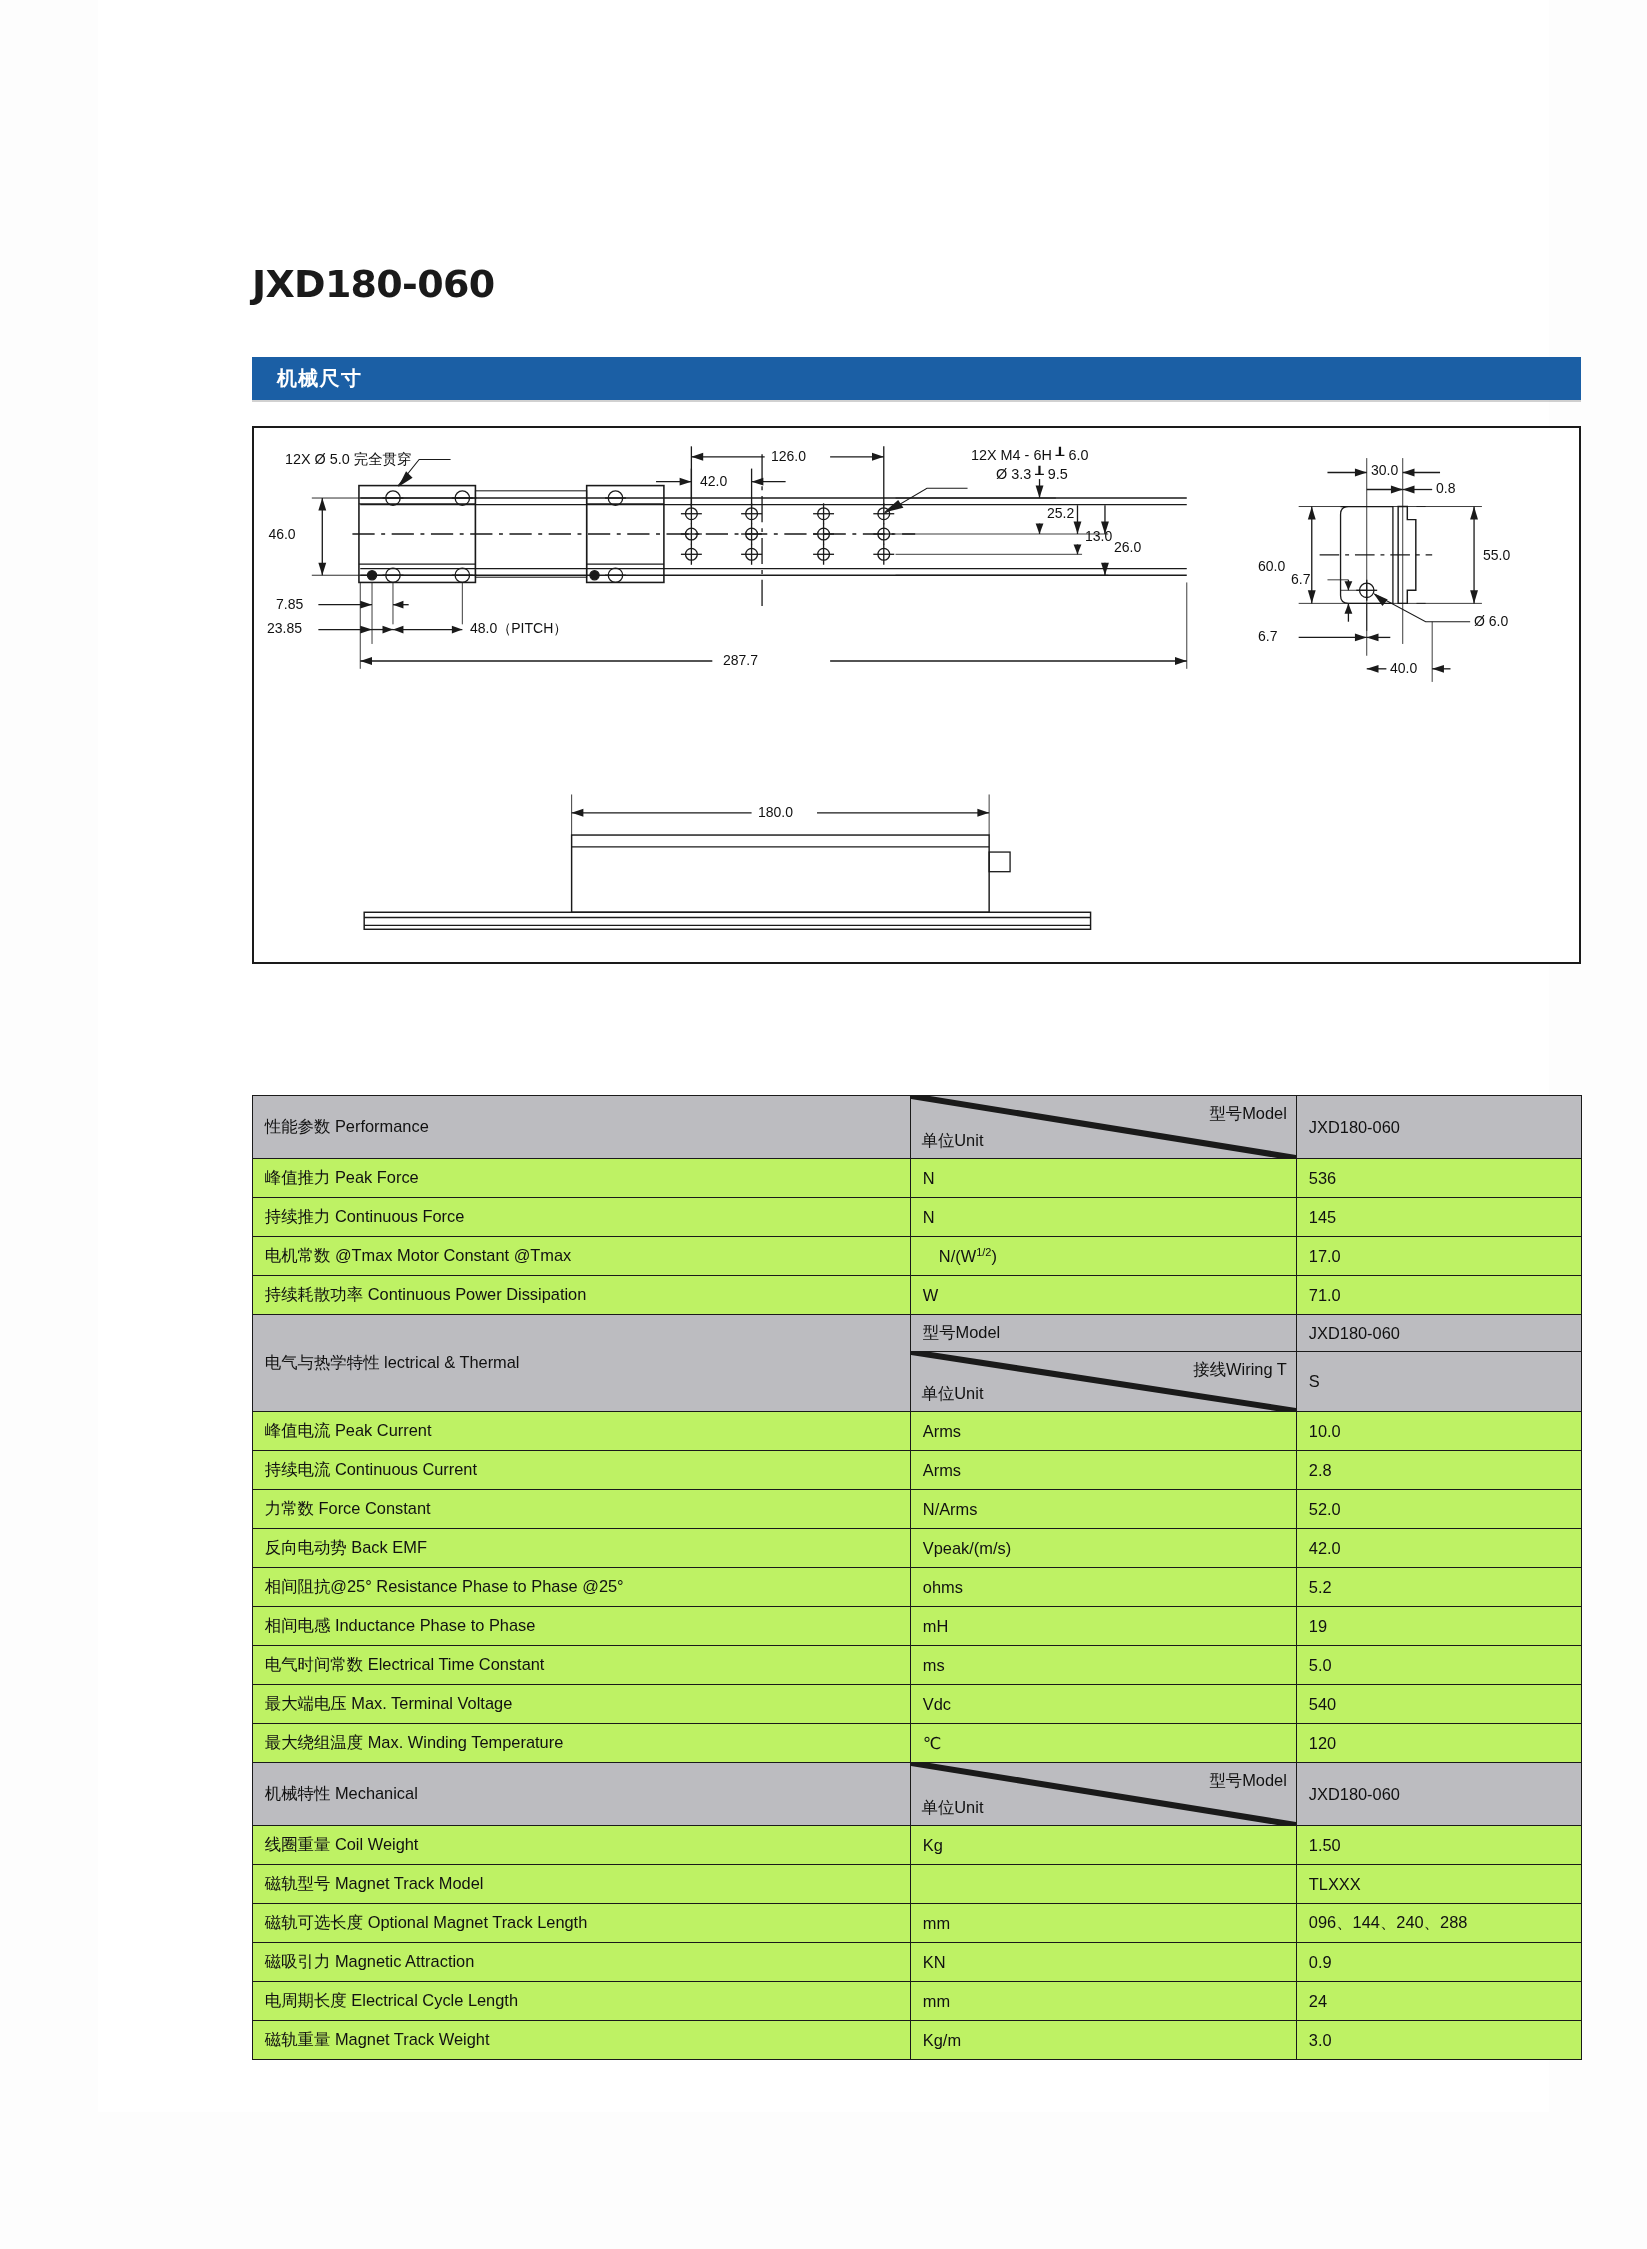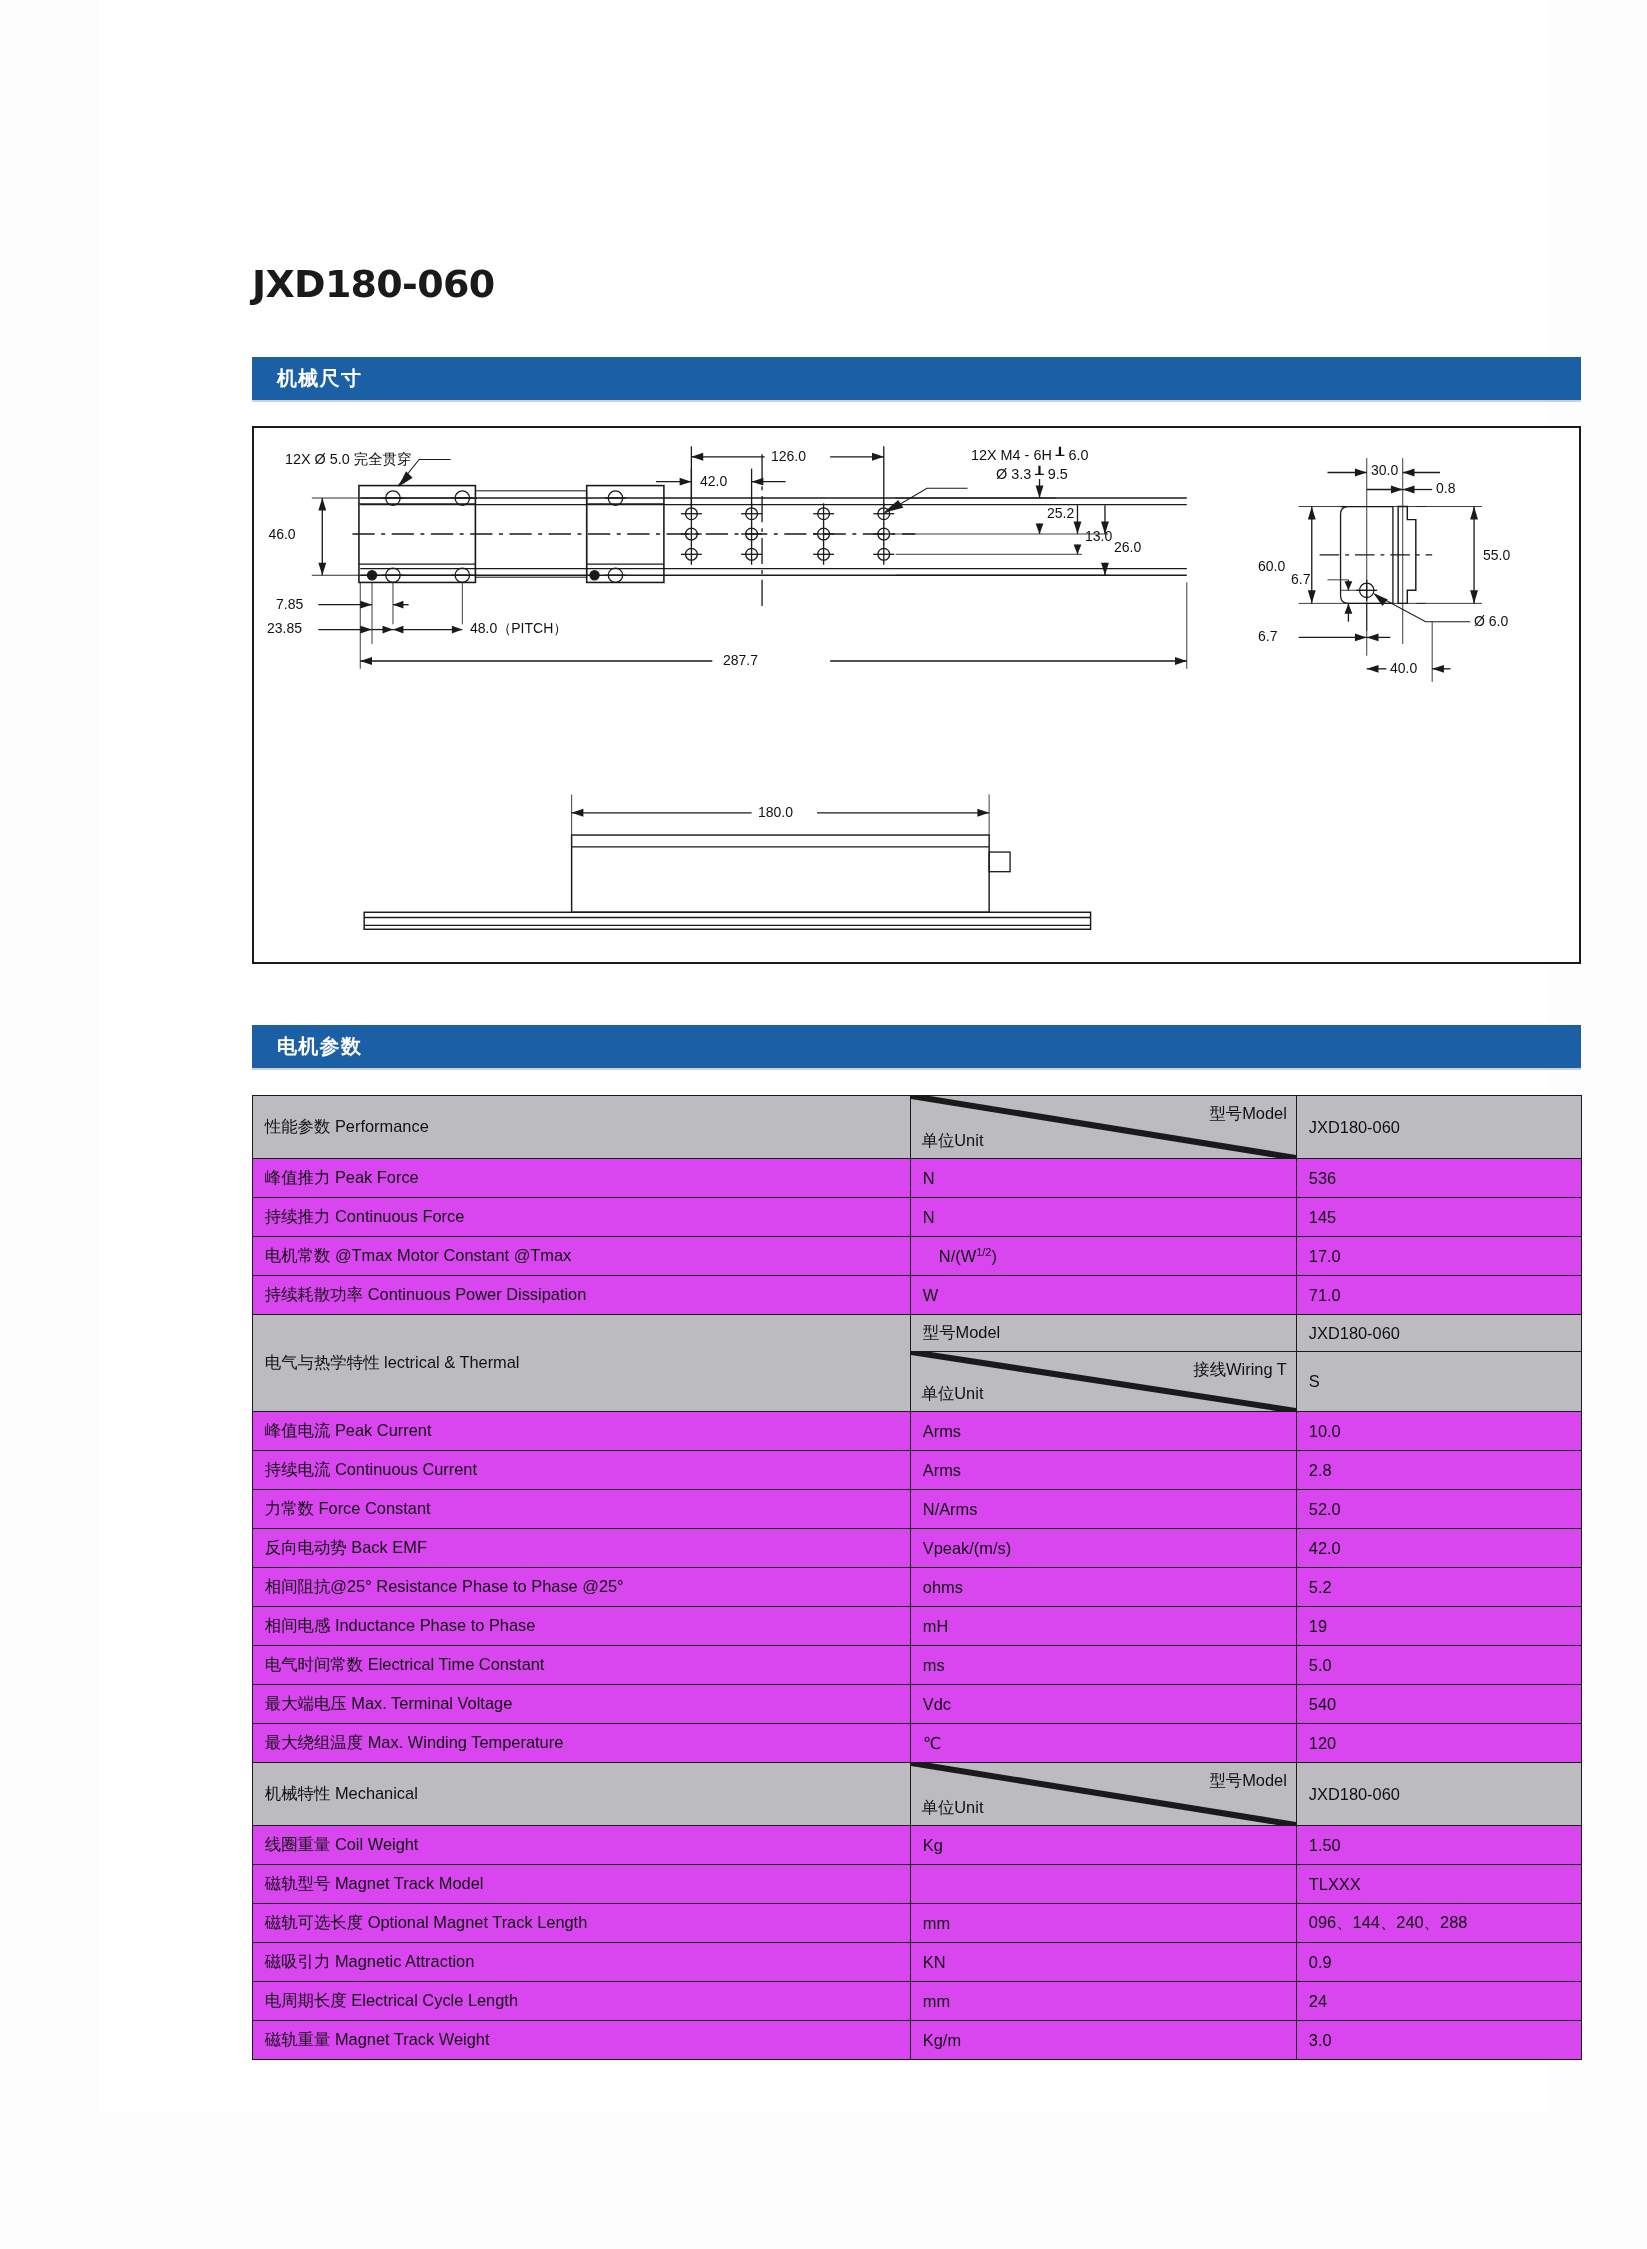--- a/index.html
+++ b/index.html
@@ -429,9 +429,6 @@
     <div class="dim-txt" style="left:504px; top:376px;">180.0</div>
   </div>
 
-  <div class="banner" id="banner-params">
-    <span class="banner-label">电机参数</span>
-  </div>
 
   <table class="spec-table">
     <colgroup>

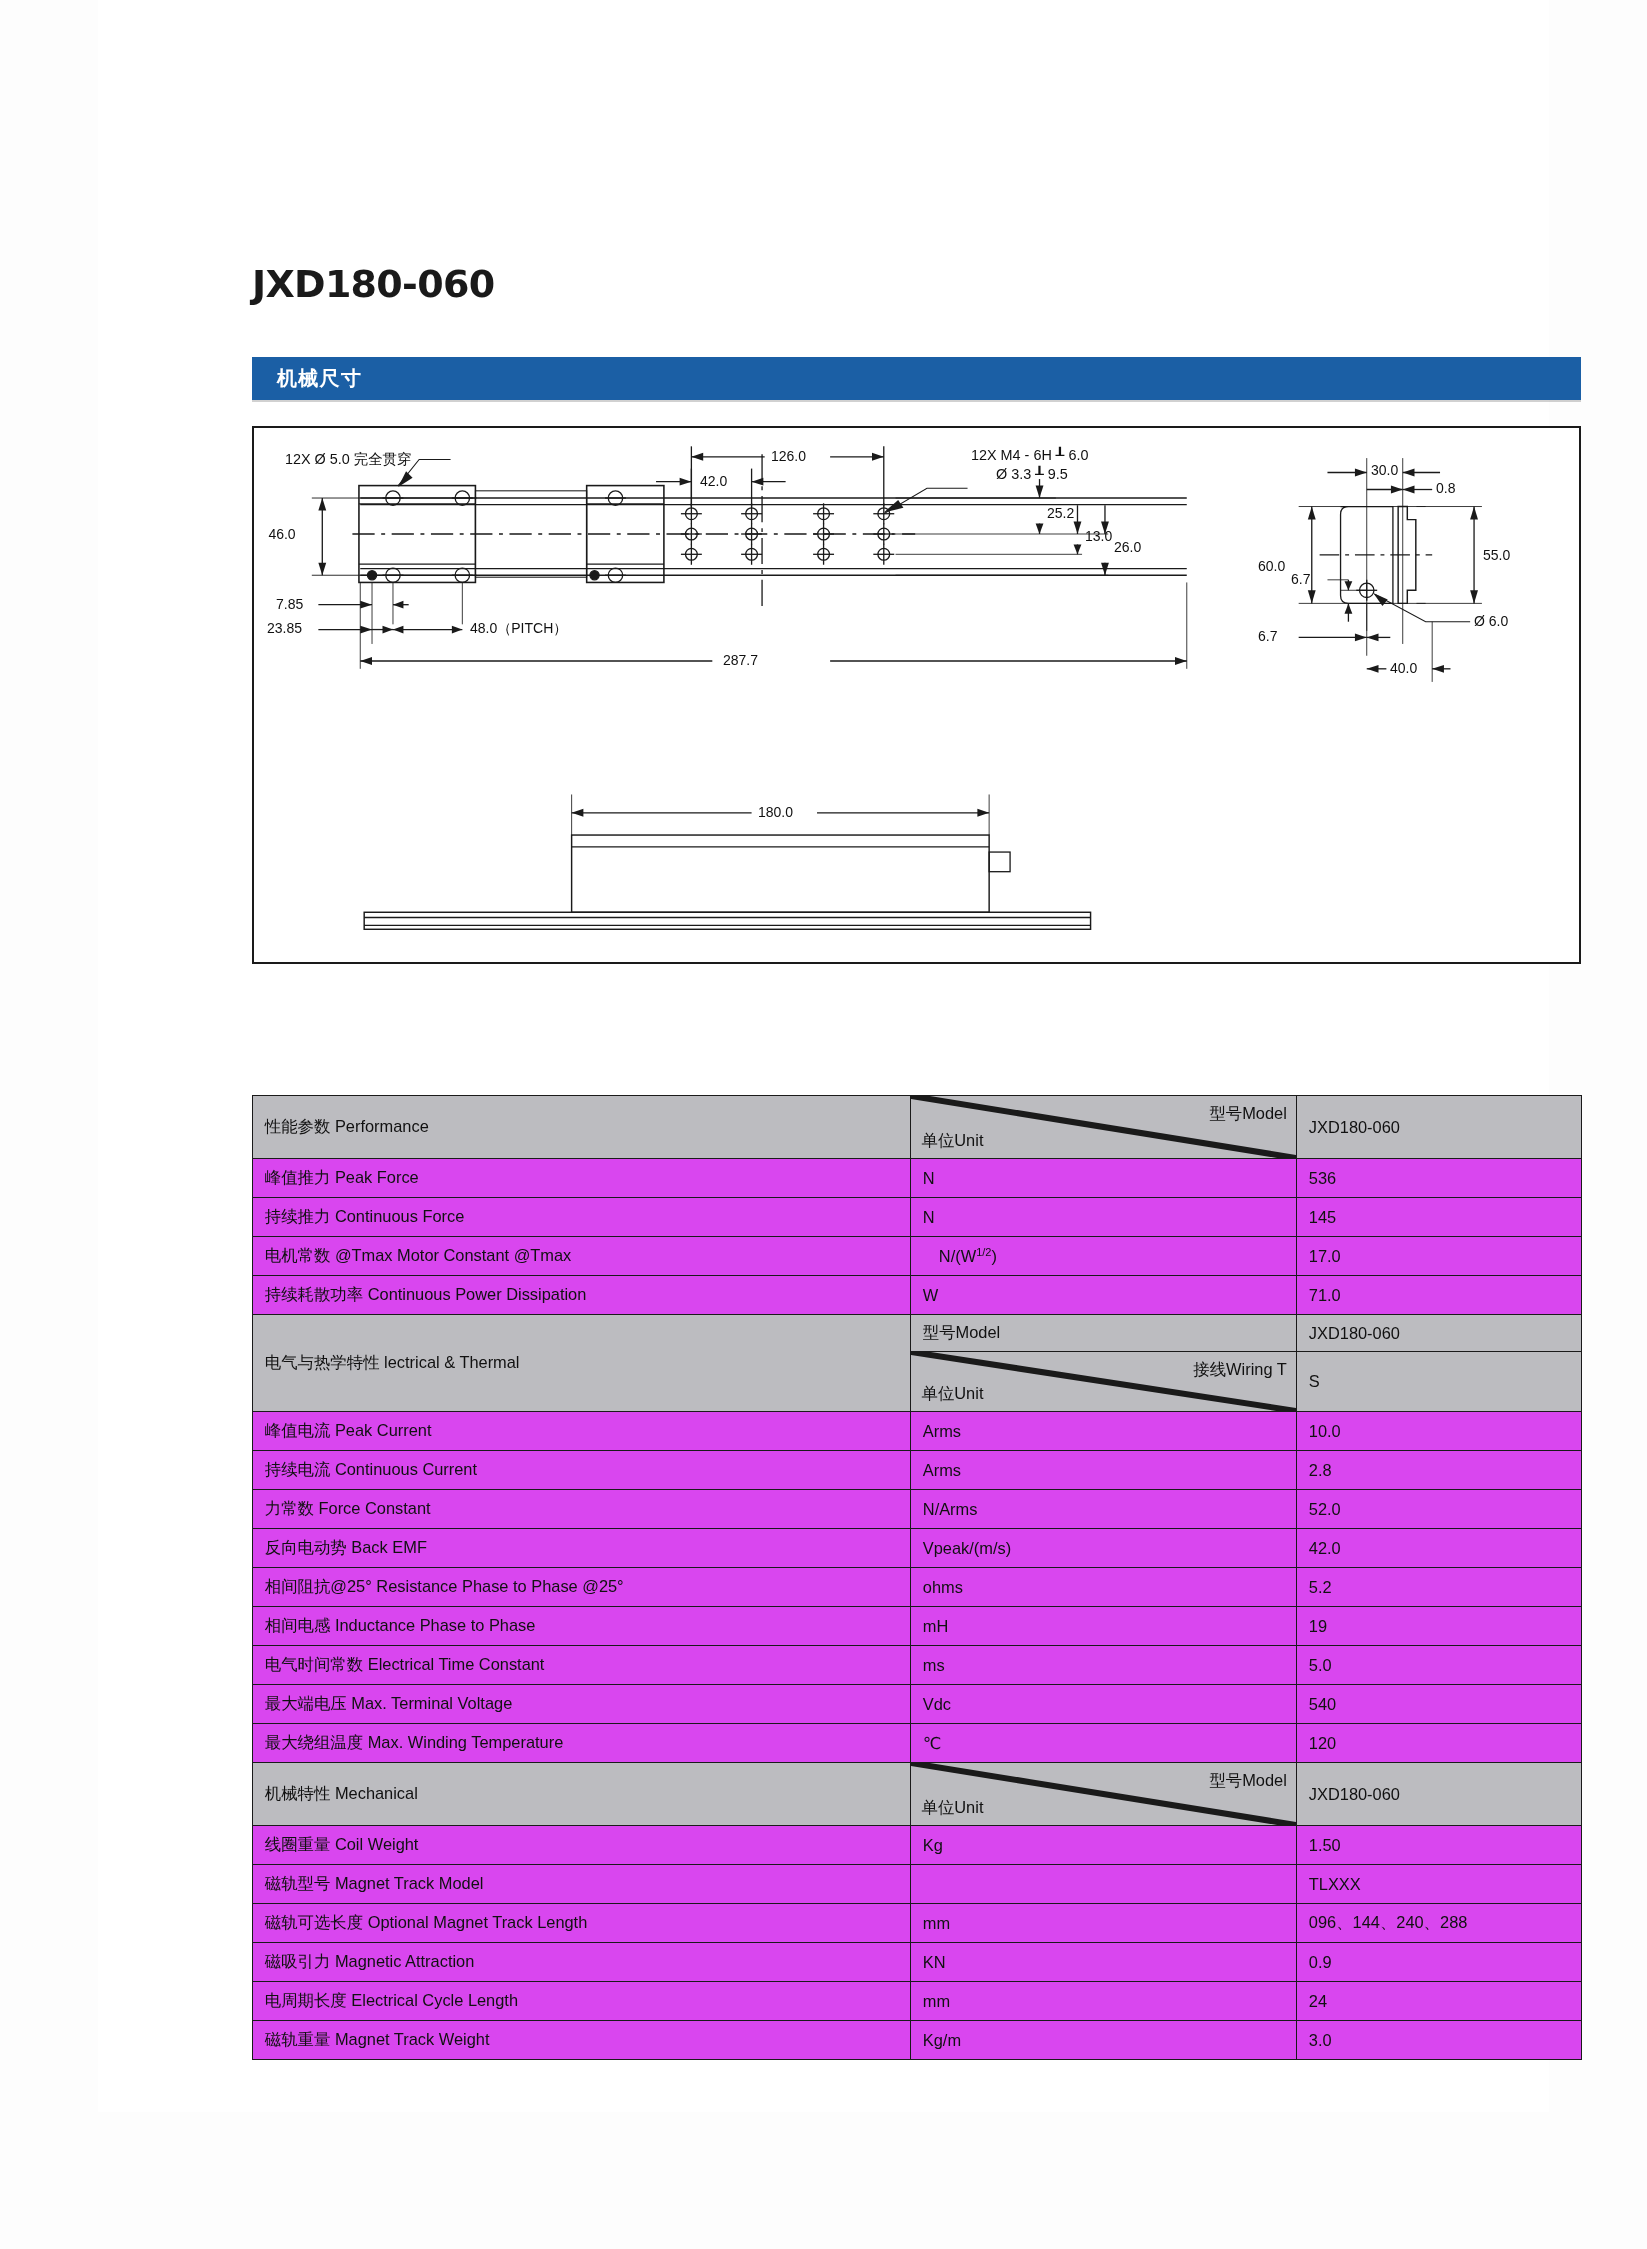--- a/index.html
+++ b/index.html
@@ -102,7 +102,7 @@
     width: 1329px;
     border-collapse: collapse;
     table-layout: fixed;
-    background: #d946ef;
+    background: #bef264;
   }
   .spec-table td {
     border: 1.3px solid #1a1a1a;

